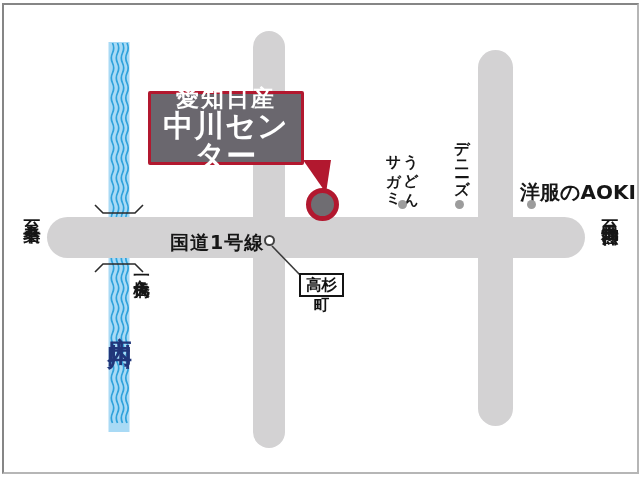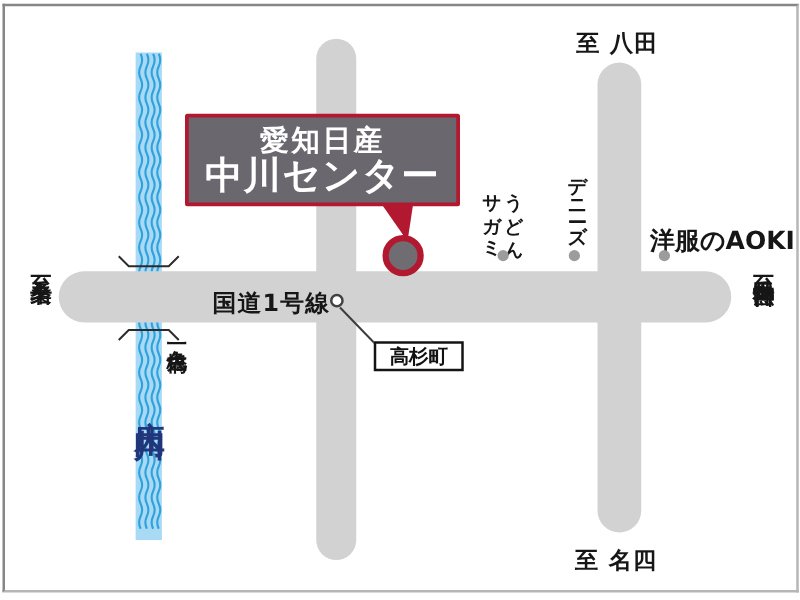--- a/index.html
+++ b/index.html
@@ -83,7 +83,6 @@
     <polygon points="303,160 331,160 326,193" fill="#b2182f"></polygon>
   </svg>
 
-  <div class="lbl lbl-dir-top">至 八田</div>
   <div class="lbl lbl-dir-bottom">至 名四</div>
   <div class="lbl vtext lbl-dir-left">至 桑名</div>
   <div class="lbl vtext lbl-dir-right">至 熱田神宮</div>

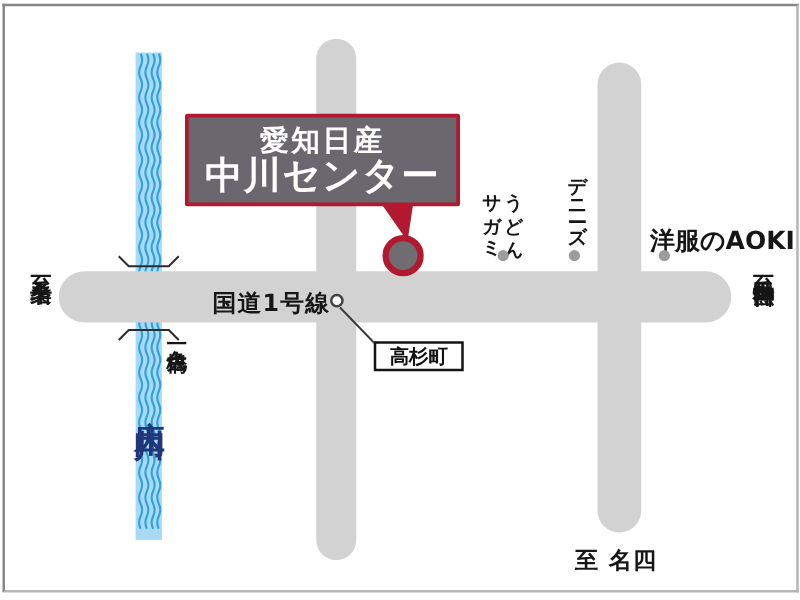--- a/index.html
+++ b/index.html
@@ -45,7 +45,7 @@
     font-size:15.5px;font-weight:700;color:#111;text-align:center;line-height:20px;
   }
   .dest-box{
-    position:absolute;left:148px;top:91px;width:220px;height:74px;box-sizing:border-box;
+    position:absolute;left:148px;top:91px;width:156px;height:74px;box-sizing:border-box;
     background:#6a676e;border:3px solid #b2182f;border-radius:2px;z-index:5;
     display:flex;flex-direction:column;align-items:center;justify-content:center;
     color:#ffffff;font-weight:700;text-align:center;

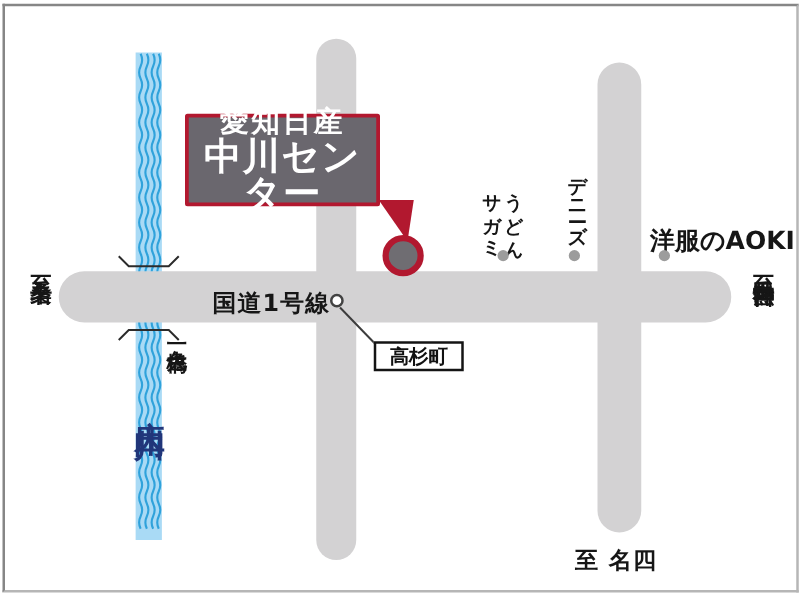--- a/index.html
+++ b/index.html
@@ -40,7 +40,7 @@
     background:#fff;border:2px solid #424242;border-radius:50%;z-index:4;
   }
   .takasugi{
-    position:absolute;left:299px;top:273px;width:72px;height:24px;box-sizing:border-box;
+    position:absolute;left:299px;top:273px;width:45px;height:24px;box-sizing:border-box;
     background:#fff;border:2px solid #141414;z-index:4;
     font-size:15.5px;font-weight:700;color:#111;text-align:center;line-height:20px;
   }

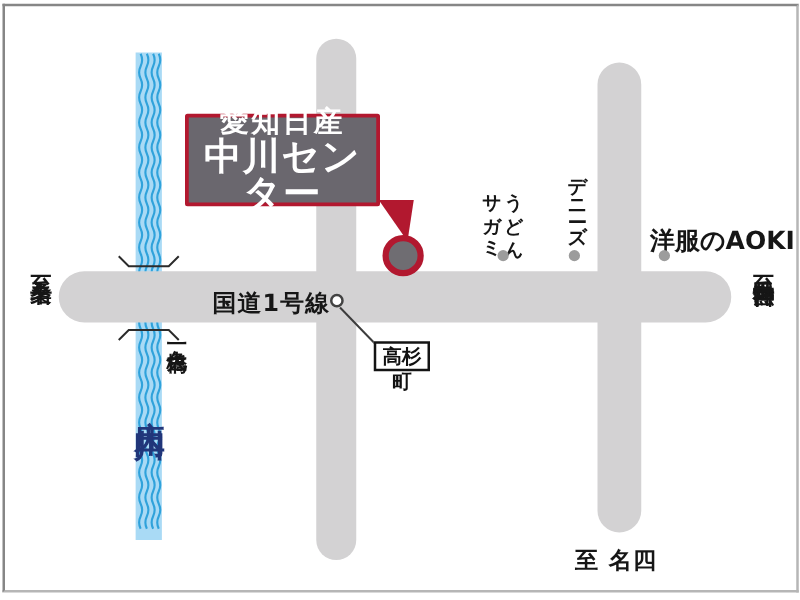--- a/index.html
+++ b/index.html
@@ -83,7 +83,6 @@
     <polygon points="303,160 331,160 326,193" fill="#b2182f"></polygon>
   </svg>
 
-  <div class="lbl lbl-dir-bottom">至 名四</div>
   <div class="lbl vtext lbl-dir-left">至 桑名</div>
   <div class="lbl vtext lbl-dir-right">至 熱田神宮</div>
 

